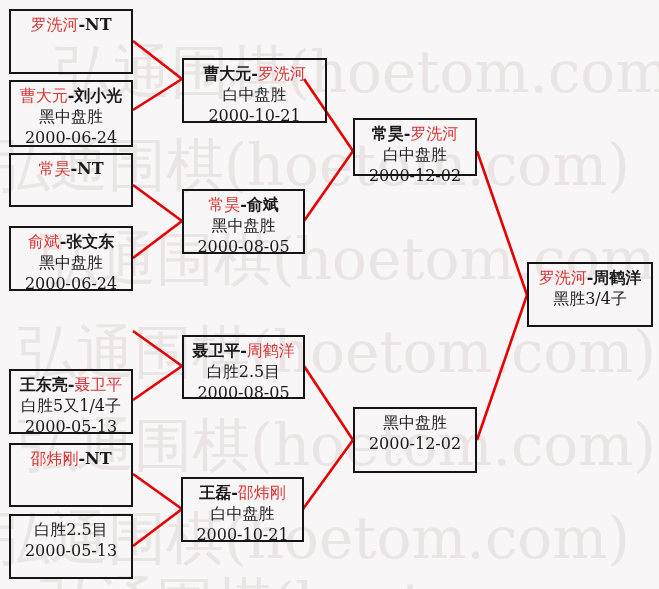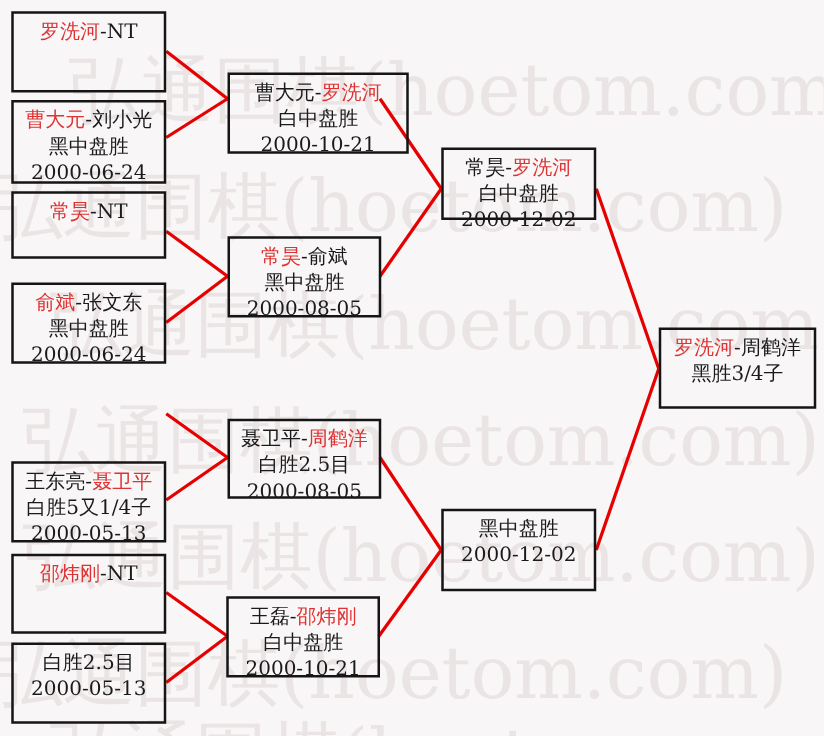--- a/index.html
+++ b/index.html
@@ -29,7 +29,7 @@
     padding-top:3px;
   }
   .node .l1 .red{color:#dd3333;}
-  .node .l1 .blk{color:#1a1a1a;}
+  .node .l1 .blk{color:#1a1a1a;font-weight:bold;}
   .node .l2,.node .l3{color:#1a1a1a;}
 </style>
 </head>

